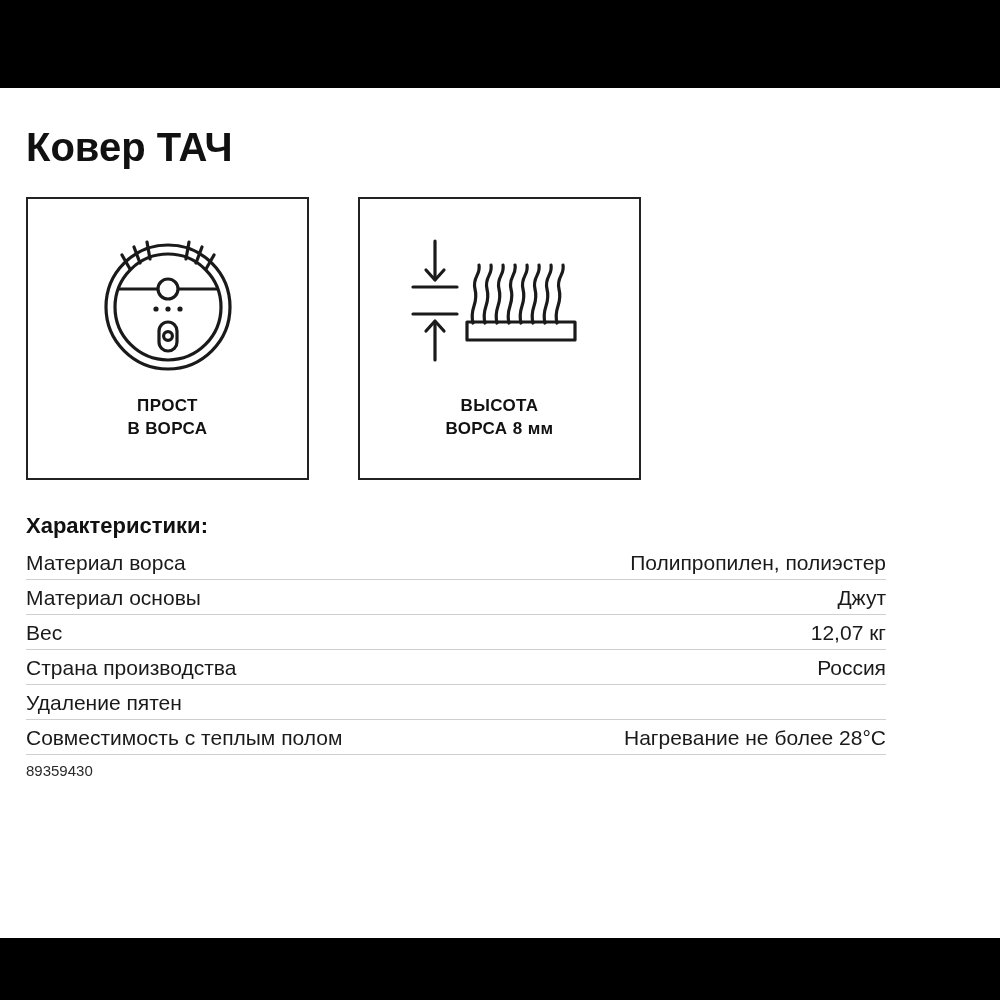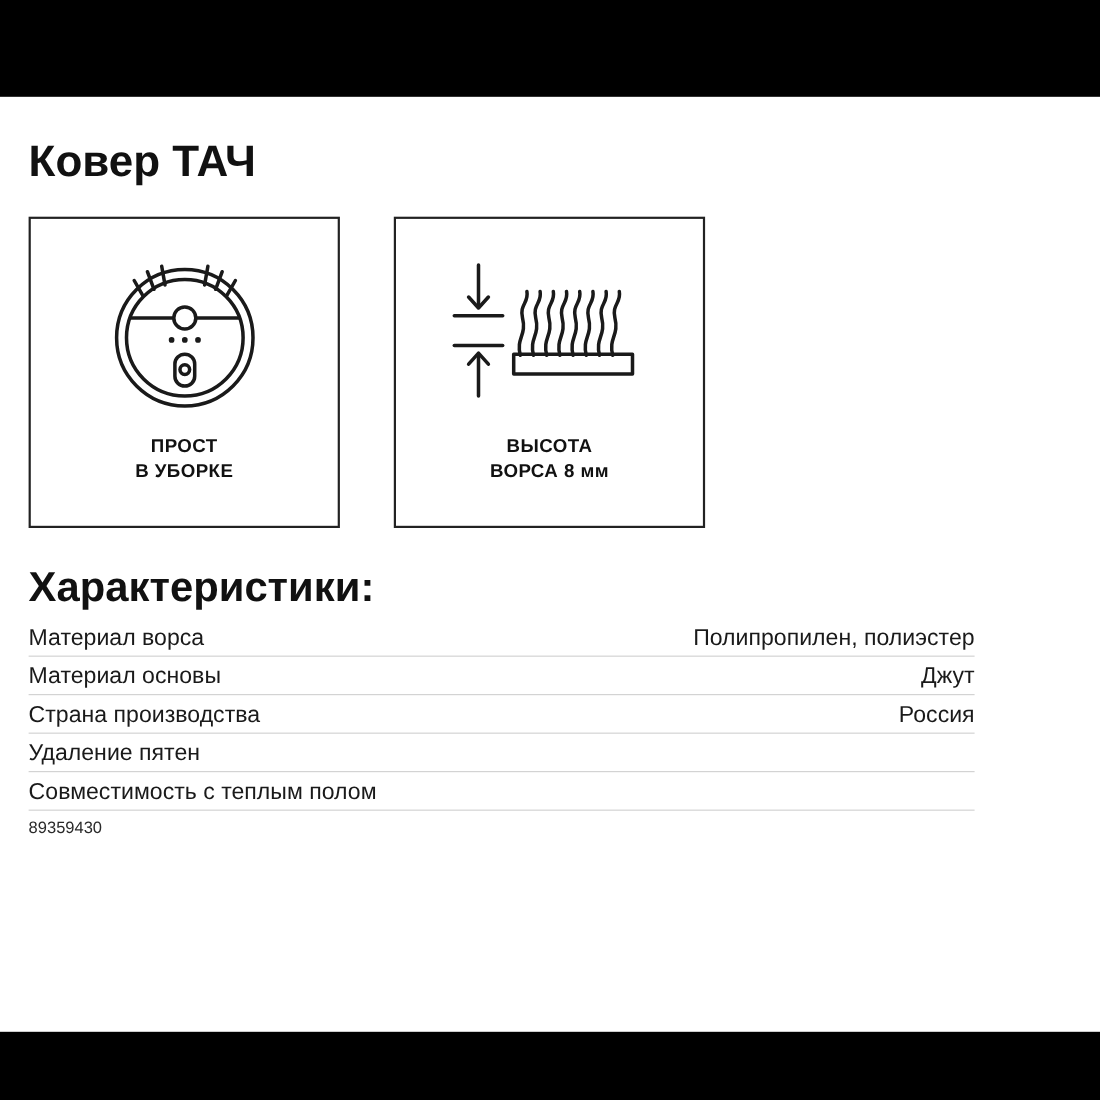--- a/index.html
+++ b/index.html
@@ -147,7 +147,7 @@
         </div>
         <div class="feature-caption">
           <span>ПРОСТ</span>
-          <span>В УБОРКЕ</span>
+          <span>В ВОРСА</span>
         </div>
       </div>
 

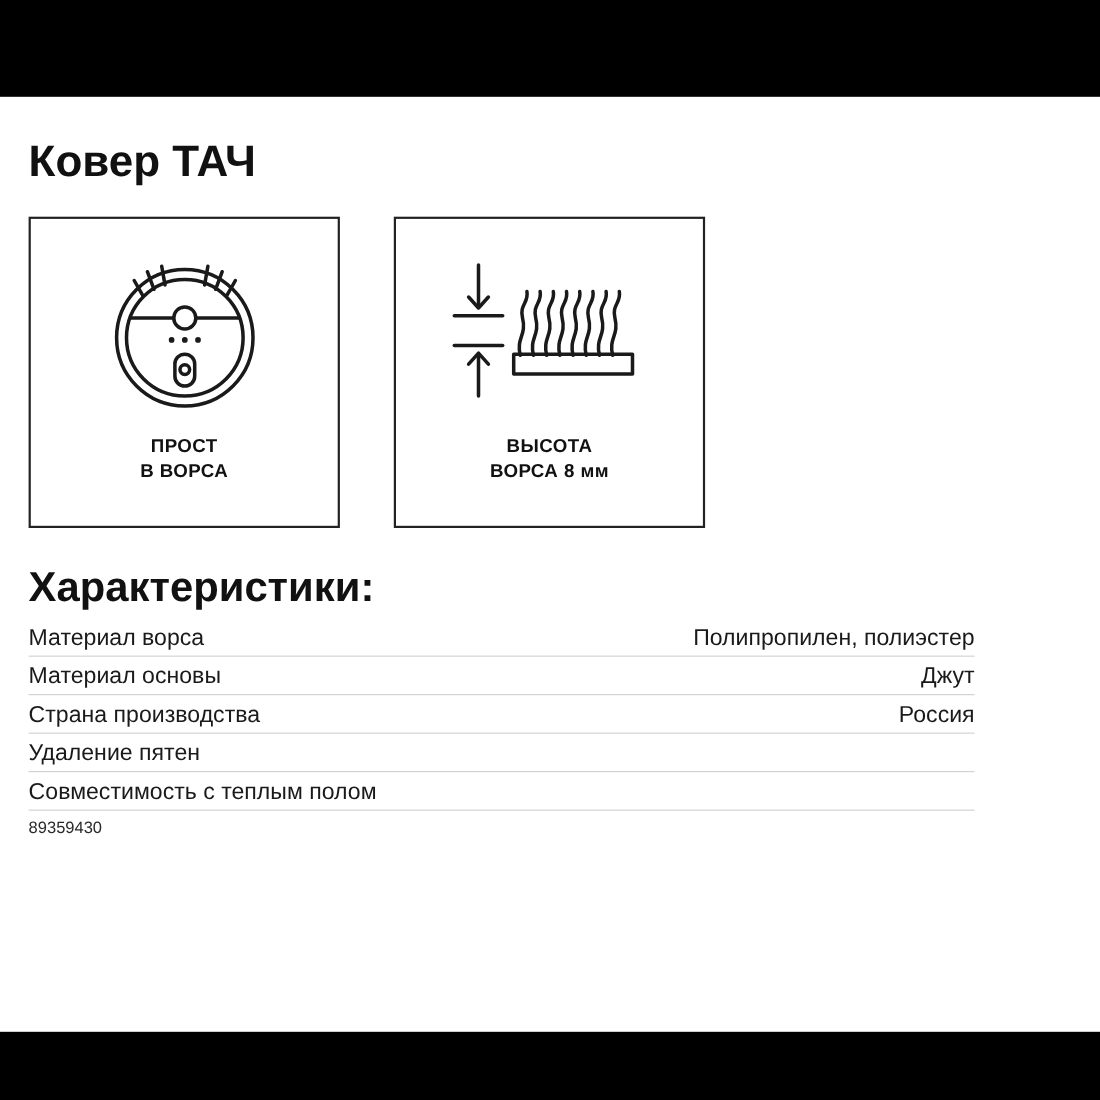--- a/index.html
+++ b/index.html
@@ -83,7 +83,7 @@
 
   
   .specs-heading {
-    font-size: 38px;
+    font-size: 22px;
     font-weight: bold;
     margin: 33px 0 6px 0;
     color: #111;

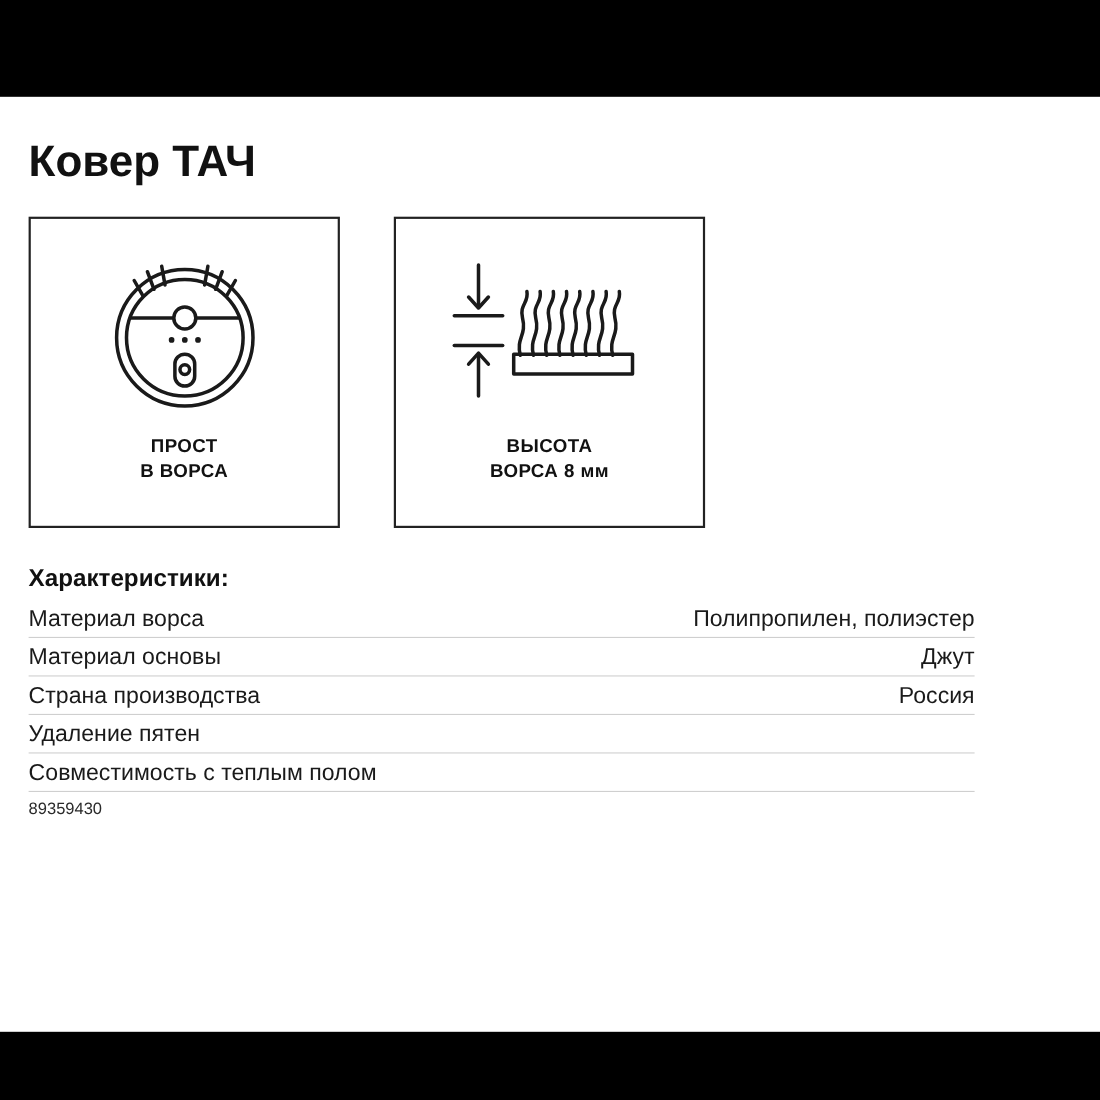--- a/index.html
+++ b/index.html
@@ -201,6 +201,11 @@
         <span class="spec-val">Джут</span>
       </div>
 
+      <div class="spec-row">
+        <span class="spec-key">Вес</span>
+        <span class="spec-fill"></span>
+        <span class="spec-val">12,07 кг</span>
+      </div>
 
       <div class="spec-row">
         <span class="spec-key">Страна производства</span>

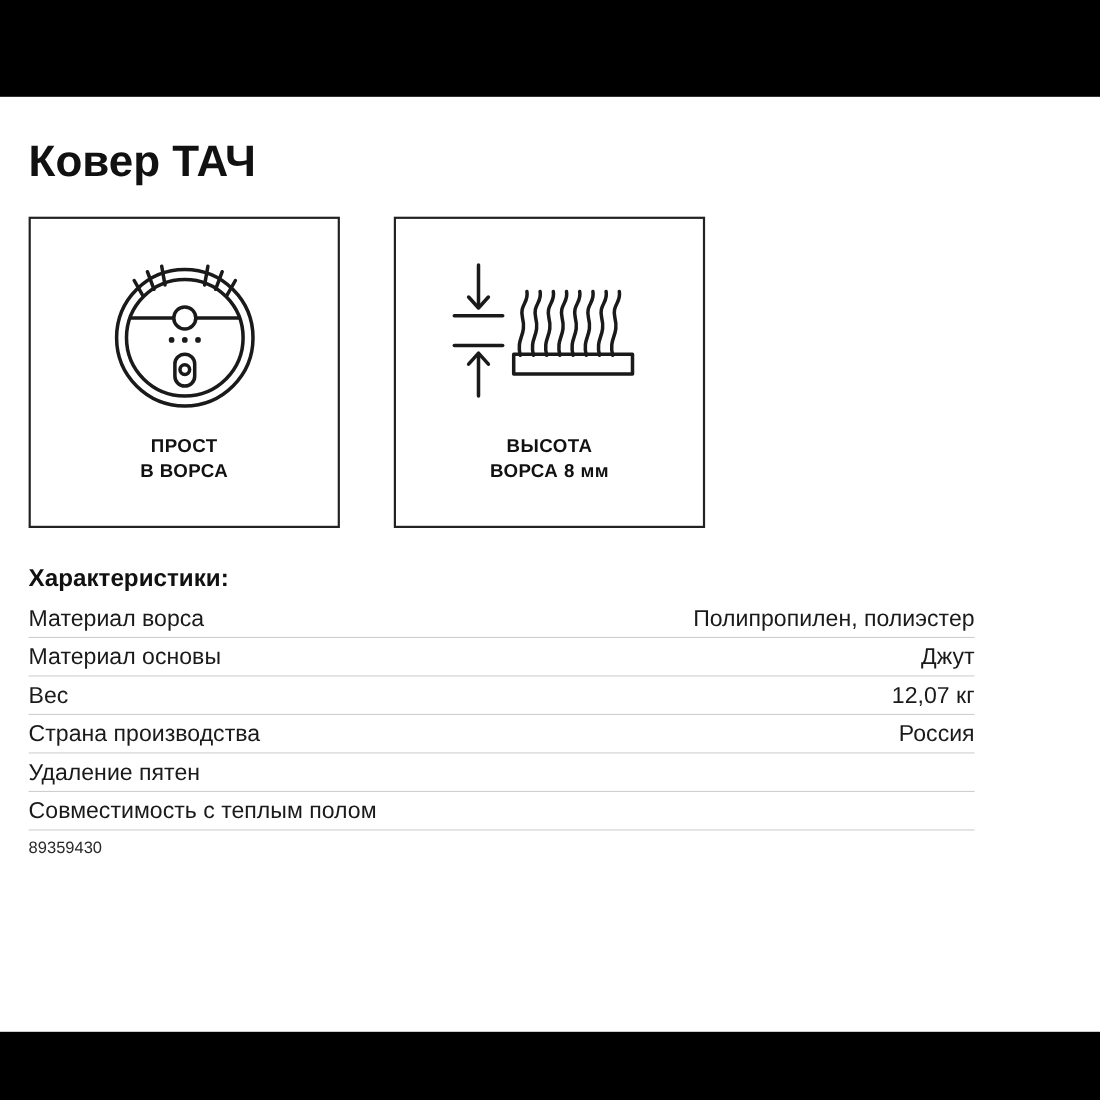--- a/index.html
+++ b/index.html
@@ -222,6 +222,7 @@
       <div class="spec-row">
         <span class="spec-key">Совместимость с теплым полом</span>
         <span class="spec-fill"></span>
+        <span class="spec-val">Нагревание не более 28°C</span>
       </div>
 
     </div>

